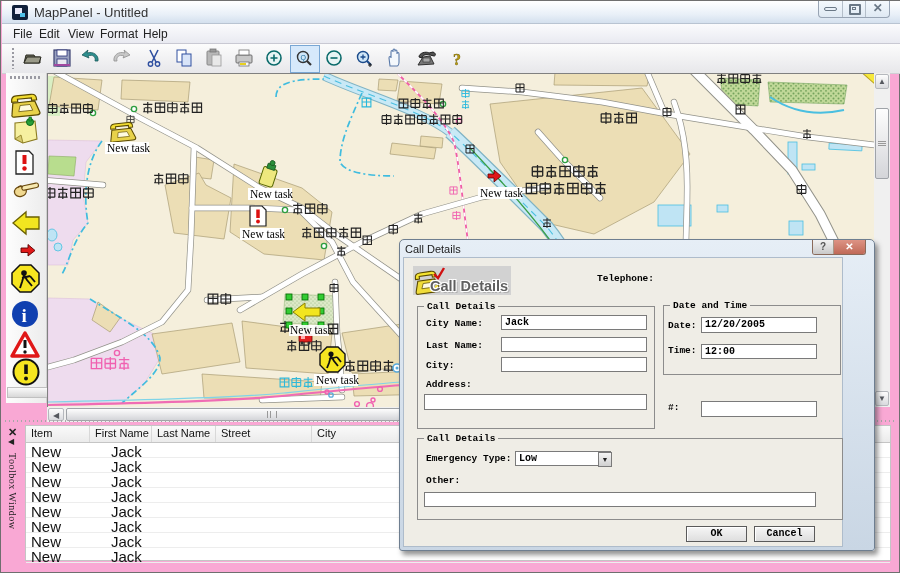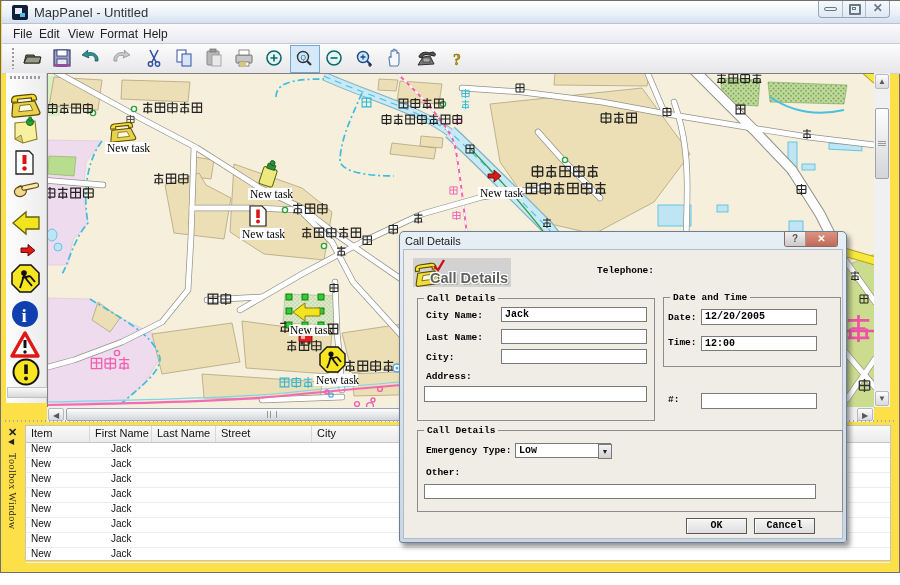--- a/index.html
+++ b/index.html
@@ -4,7 +4,7 @@
 <style>
   html,body{margin:0;padding:0;}
   body{width:900px;height:585px;overflow:hidden;font-family:"Liberation Sans",sans-serif;}
-  #win{position:absolute;left:0;top:0;width:900px;height:573px;background:#fde047;border:1px solid #6f6f6f;box-sizing:border-box;}
+  #win{position:absolute;left:0;top:0;width:900px;height:573px;background:#f9a8d4;border:1px solid #6f6f6f;box-sizing:border-box;}
   
   #title{position:absolute;left:1px;top:0;width:898px;height:22px;background:linear-gradient(#ffffff,#e9f0f8 60%,#d4e0ee);border-bottom:1px solid #b9c4d2;}
   #title .txt{position:absolute;left:32px;top:4px;font-size:13px;color:#333;}

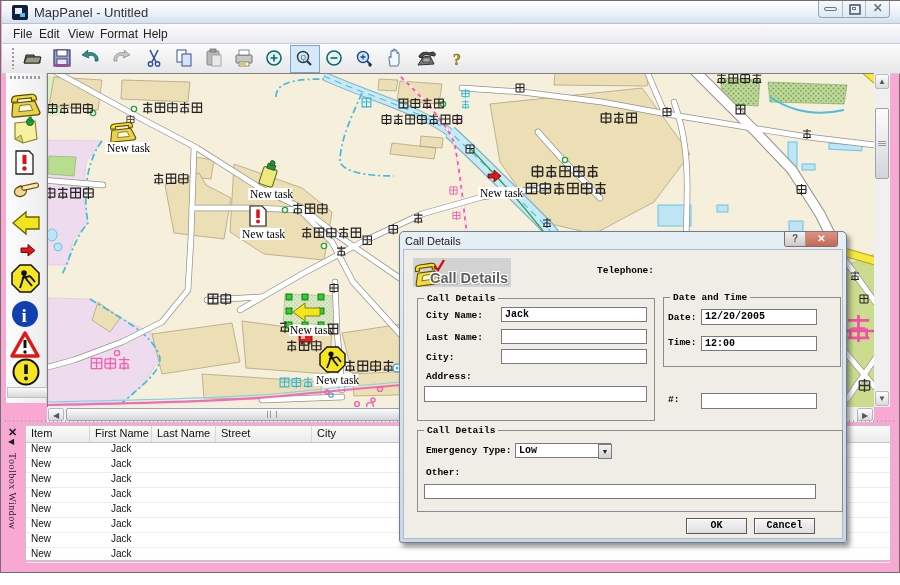--- a/index.html
+++ b/index.html
@@ -48,7 +48,7 @@
   #status{position:absolute;left:1px;top:560px;width:898px;height:21px;background:linear-gradient(#f7f7f7,#e9e9e9);border-top:1px solid #d4d4d4;font-size:12px;color:#222;}
   .spanel{position:absolute;top:2px;height:15px;border:1px solid #cfcfcf;border-radius:1px;}
   
-  #dlg{position:absolute;left:398px;top:230px;width:446px;height:310px;background:linear-gradient(#e6eef6,#c9d6e4);border:1px solid #6e7e90;border-radius:5px 5px 3px 3px;box-shadow:3px 4px 5px rgba(60,60,60,0.55);}
+  #dlg{position:absolute;left:398px;top:238px;width:446px;height:310px;background:linear-gradient(#e6eef6,#c9d6e4);border:1px solid #6e7e90;border-radius:5px 5px 3px 3px;box-shadow:3px 4px 5px rgba(60,60,60,0.55);padding-left:28px;}
   #dlgtitle{position:absolute;left:5px;top:3px;font-size:11px;color:#1a1a1a;}
   #dlgclient{position:absolute;left:3px;top:17px;width:440px;height:290px;background:#efede6;border:1px solid #aebccb;box-sizing:border-box;}
   .lbl{position:absolute;font-family:"Liberation Mono",monospace;font-weight:bold;font-size:9.5px;color:#000;}

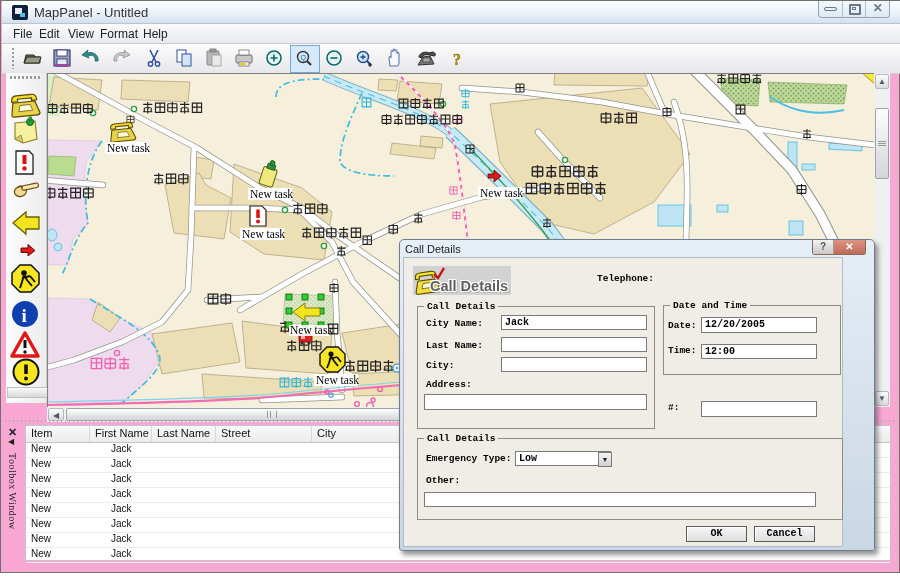--- a/index.html
+++ b/index.html
@@ -38,7 +38,7 @@
   #ghead span{position:absolute;top:1px;}
   .gcol{position:absolute;top:0;width:1px;background:#d8d8d8;height:16px;}
   .grow{position:absolute;left:0;width:100%;height:1px;background:#ededed;}
-  .gc{position:absolute;font-size:10px;color:#111;}
+  .gc{position:absolute;font-size:15px;color:#111;}
   
   #vtitle{position:absolute;left:4px;top:424px;width:16px;height:138px;font-size:11px;color:#333;}
   #vtitle .x{position:absolute;left:3px;top:1px;font-size:11px;font-weight:bold;color:#222;}

